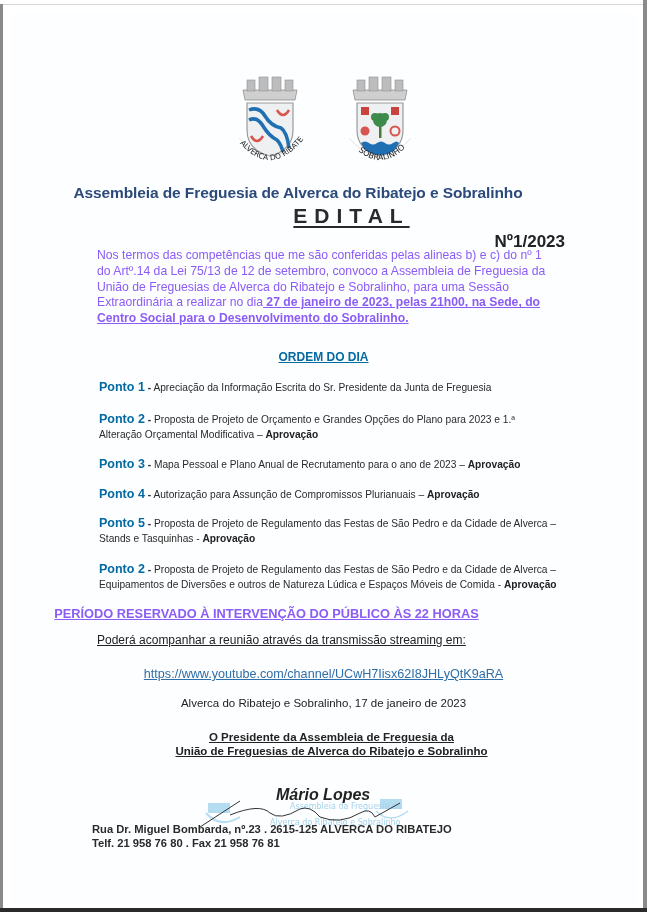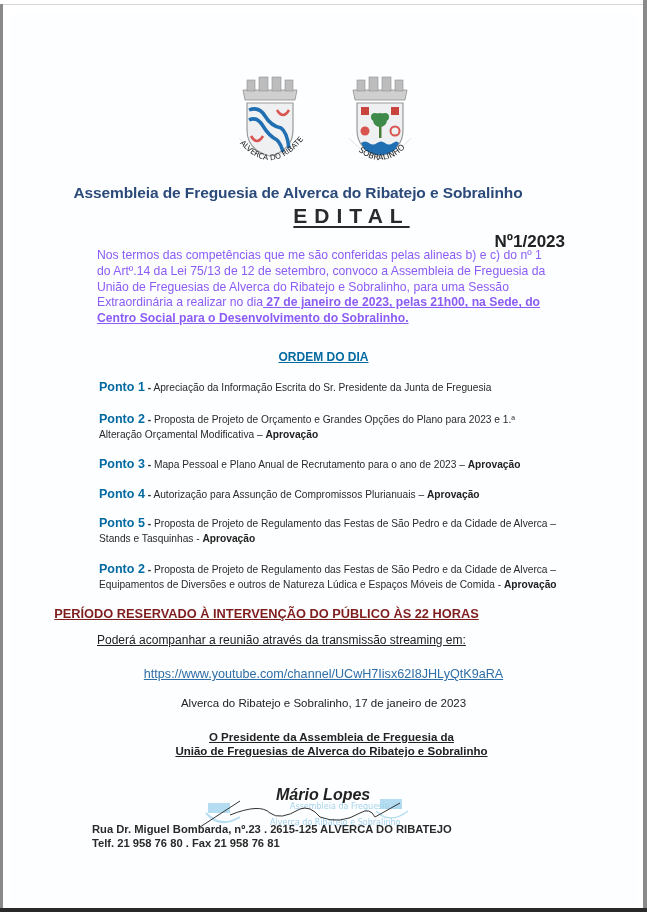--- a/index.html
+++ b/index.html
@@ -35,7 +35,7 @@
   .ponto .lbl { font-size:12.5px; font-weight:bold; color:#0369a1; }
   .ponto .apr { font-weight:bold; color:#222; }
 
-  .periodo { position:absolute; left:0; width:533px; top:606px; text-align:center; font-size:12.8px; font-weight:bold; text-decoration:underline; color:#7f1d1d; }
+  .periodo { position:absolute; left:0; width:533px; top:606px; text-align:center; font-size:12.8px; font-weight:bold; text-decoration:underline; color:#8b5cf6; }
   .podera { position:absolute; left:97px; top:633px; font-size:12px; text-decoration:underline; color:#222; }
   .link { position:absolute; left:0; width:647px; top:667px; text-align:center; font-size:12.6px; color:#2f6ea6; text-decoration:underline; }
   .date { position:absolute; left:0; width:647px; top:697px; text-align:center; font-size:11.5px; color:#222; }

